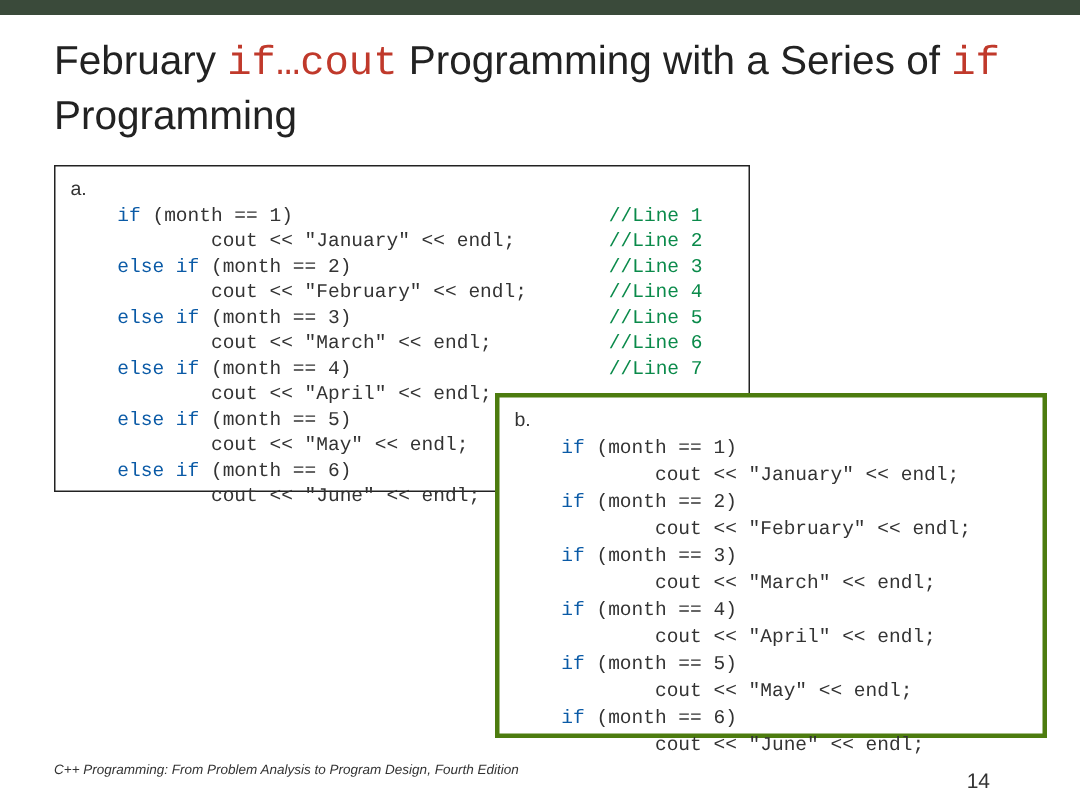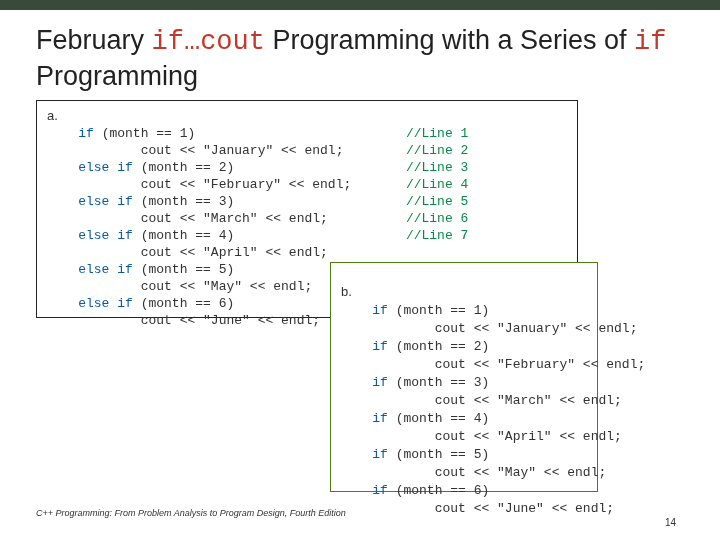--- a/index.html
+++ b/index.html
@@ -31,8 +31,8 @@
   .code-a {
     position: absolute;
     left: 36px;
-    top: 100px;
-    width: 542px;
+    top: 110px;
+    width: 464px;
     height: 218px;
     border: 1px solid #222;
     background: #fff;

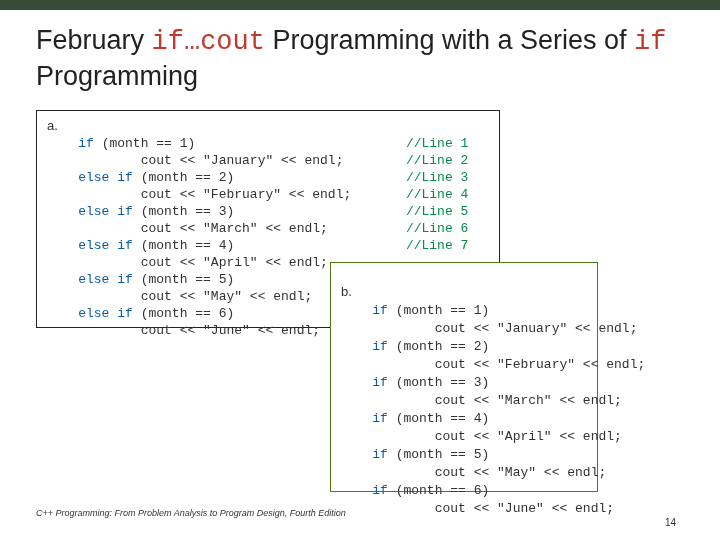--- a/index.html
+++ b/index.html
@@ -47,11 +47,11 @@
     position: absolute;
     left: 330px;
     top: 262px;
-    width: 268px;
+    width: 368px;
     height: 230px;
-    border: 1px solid #4d7c0f;
+    border: 3px solid #4d7c0f;
     background: #fff;
-    padding: 20px 10px;
+    padding: 6px 10px;
     font-family: "Courier New", Courier, monospace;
     font-size: 13px;
     line-height: 18px;

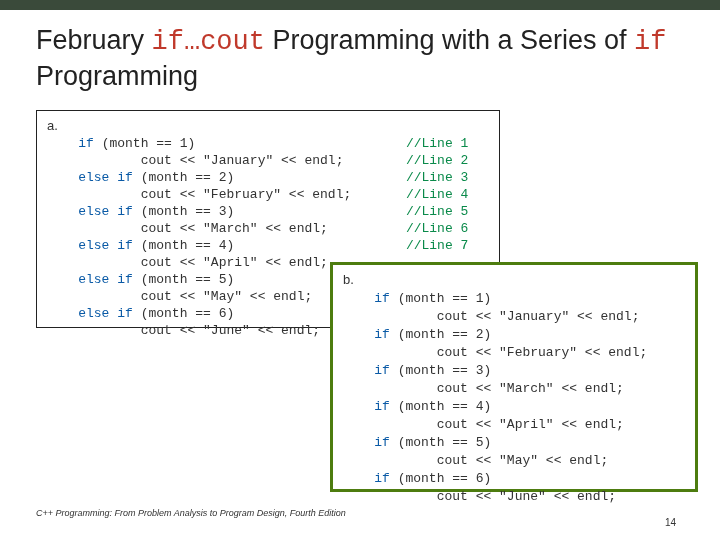--- a/index.html
+++ b/index.html
@@ -72,9 +72,9 @@
   }
   .pagenum {
     position: absolute;
-    right: 44px;
+    right: 60px;
     bottom: 12px;
-    font-size: 10px;
+    font-size: 14px;
     color: #333;
     margin-left: 24px;
   }

